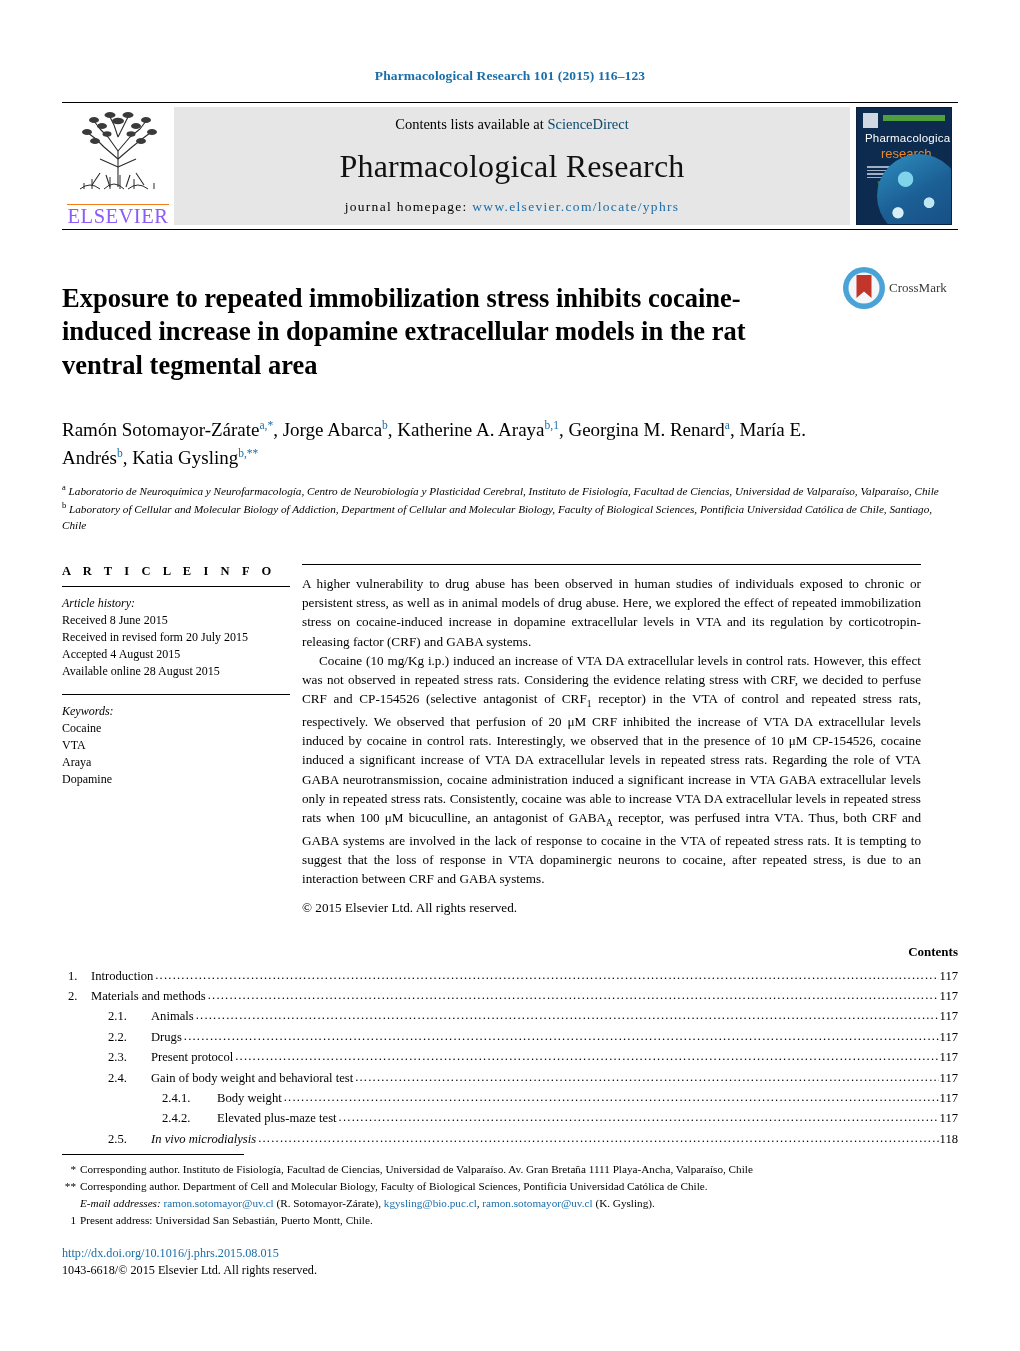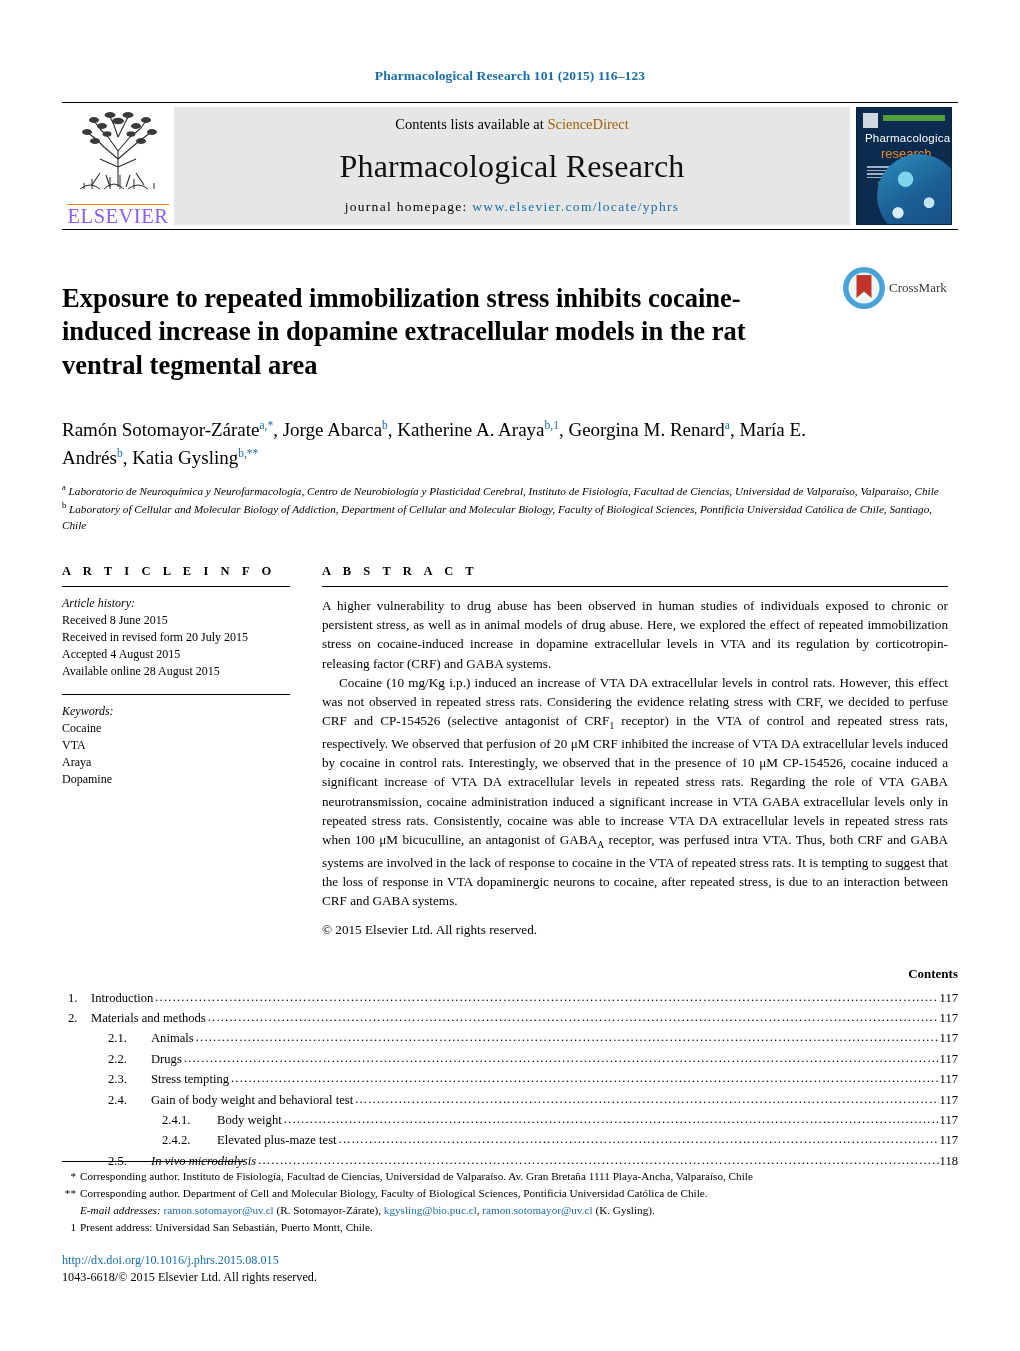--- a/index.html
+++ b/index.html
@@ -78,7 +78,7 @@
     font-size: 14.5px;
     color: #000;
   }
-  .sd-link { color: #a16207; }
+  .sd-link { color: #0c4a6e; }
   .journal-name {
     font-size: 32px;
     letter-spacing: .2px;

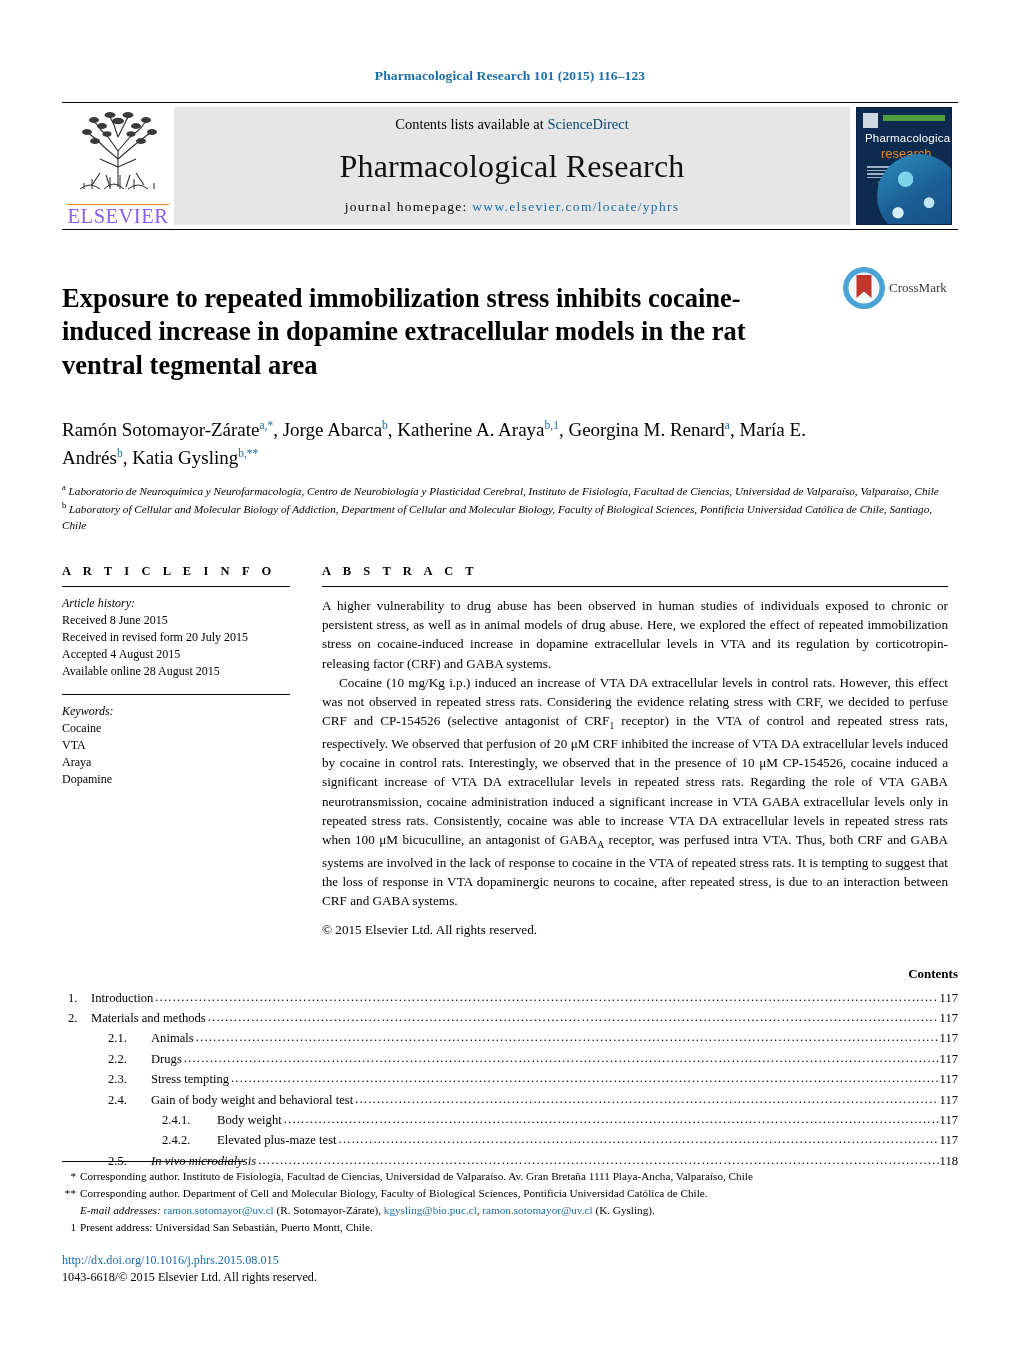--- a/index.html
+++ b/index.html
@@ -200,9 +200,9 @@
 
   
   .info-abstract {
-    margin: 30px 72px 0 62px;
-    display: flex;
-    gap: 32px;
+    margin: 30px 99px 0 62px;
+    display: flex;
+    gap: 12px;
   }
   .col-info { flex: 0 0 228px; width: 228px; }
   .col-abs { flex: 1 1 auto; }

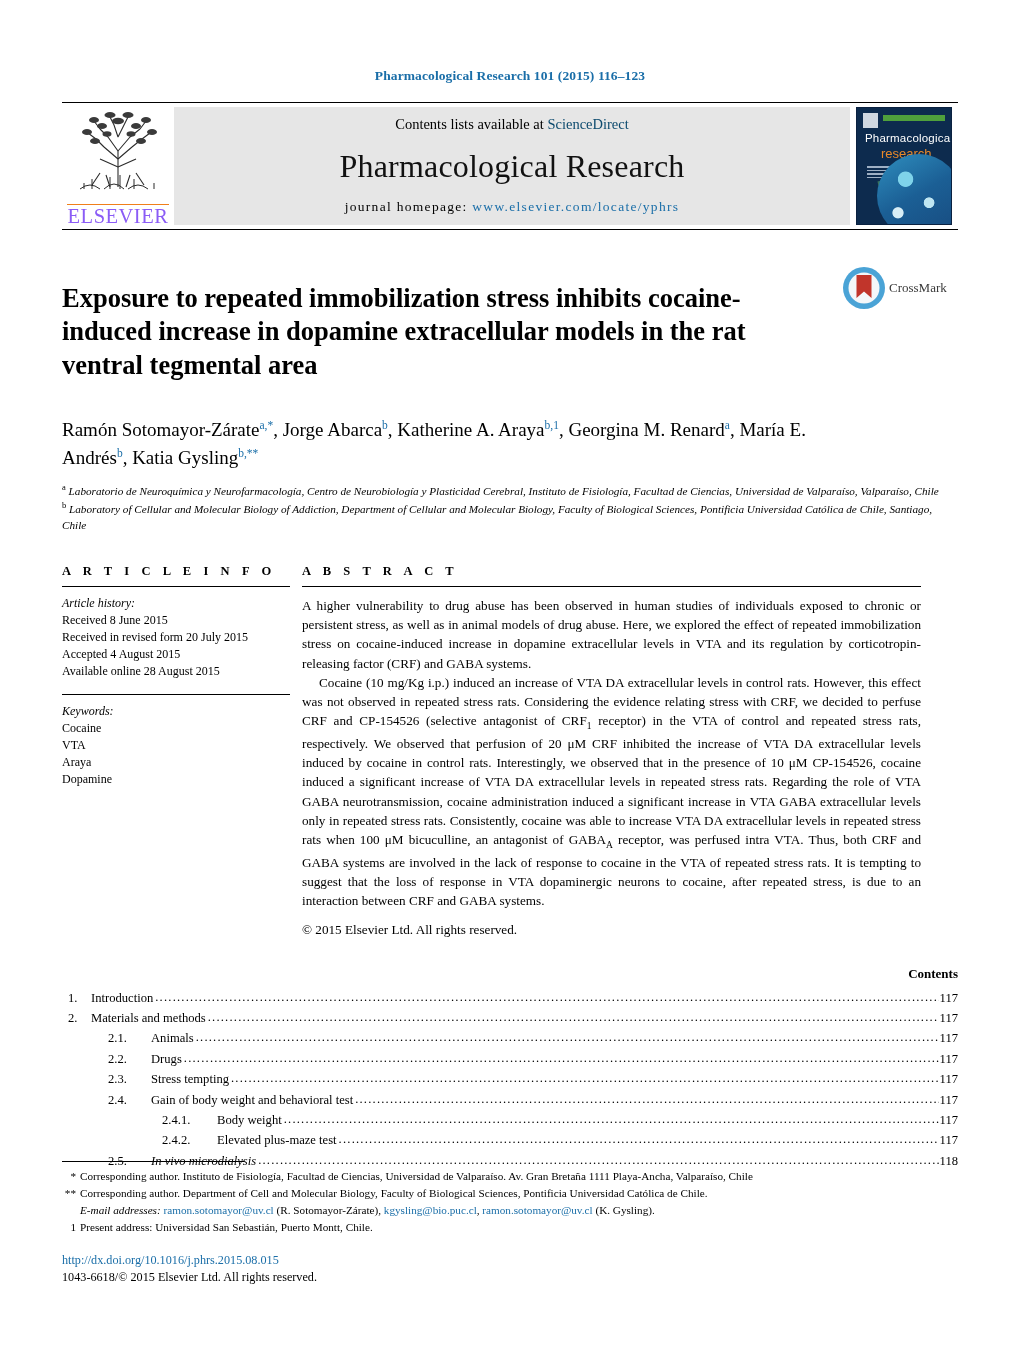--- a/index.html
+++ b/index.html
@@ -405,7 +405,6 @@
     </div>
 
     <div class="col-abs">
-      <div class="sec-head">A B S T R A C T</div>
       <div class="rule"></div>
       <div class="abs-body">
         <p>A higher vulnerability to drug abuse has been observed in human studies of individuals exposed to chronic or persistent stress, as well as in animal models of drug abuse. Here, we explored the effect of repeated immobilization stress on cocaine-induced increase in dopamine extracellular levels in VTA and its regulation by corticotropin-releasing factor (CRF) and GABA systems.</p>

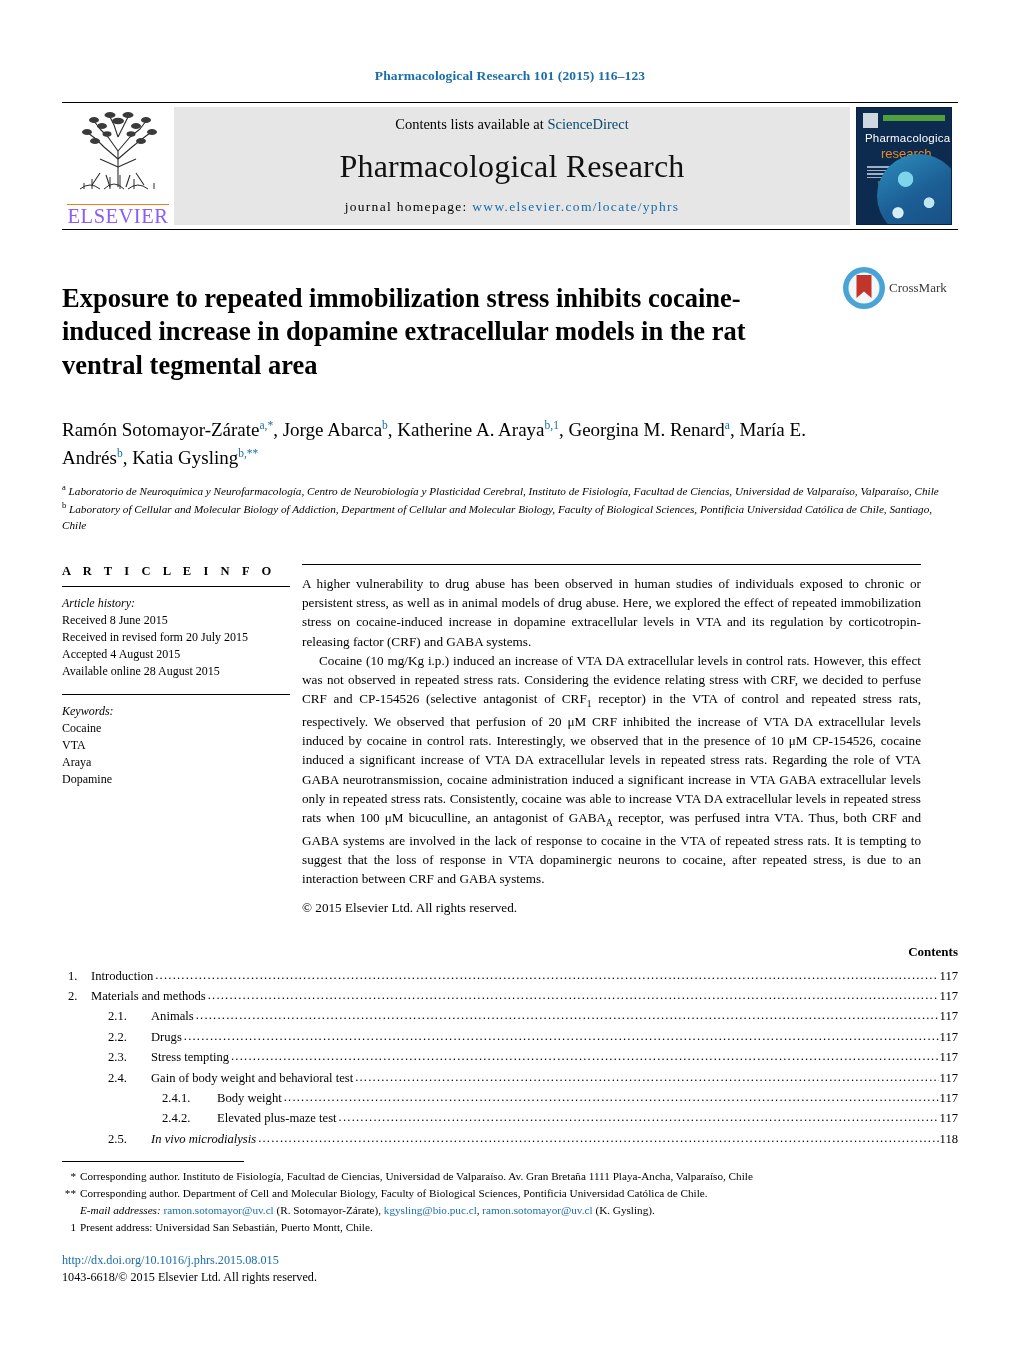--- a/index.html
+++ b/index.html
@@ -443,7 +443,7 @@
         </div>
         <div class="toc-row lvl2">
           <span class="toc-num">2.3.</span>
-          <span class="toc-label">Stress tempting</span>
+          <span class="toc-label">Present protocol</span>
           <span class="toc-dots">...........................................................................................................................................................................................................................</span>
           <span class="toc-page">117</span>
         </div>

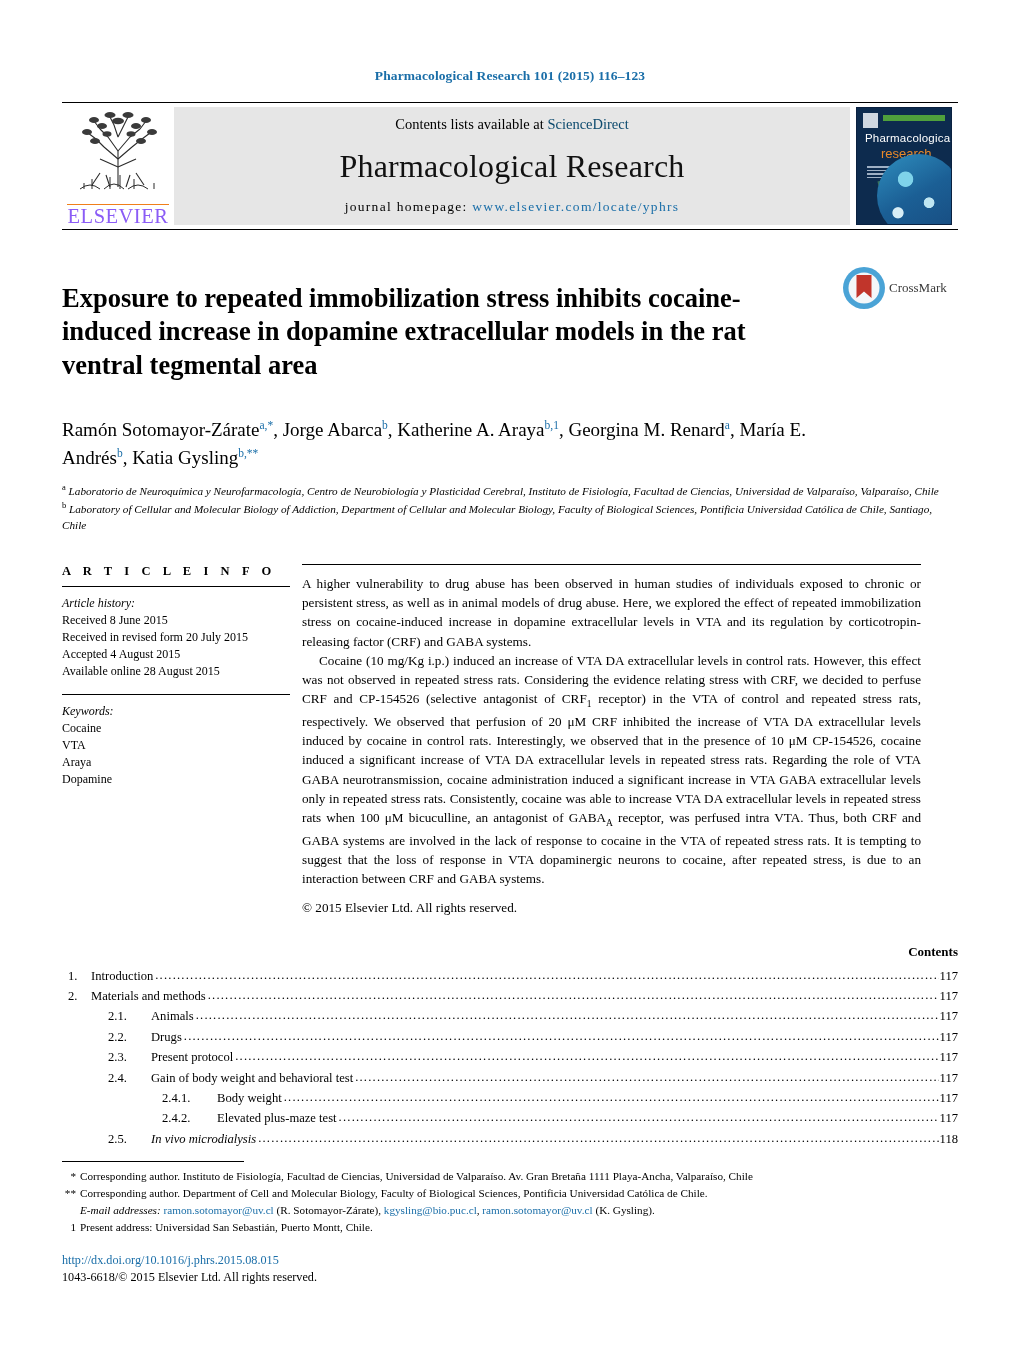--- a/index.html
+++ b/index.html
@@ -270,7 +270,7 @@
   .footnotes {
     position: absolute;
     left: 62px;
-    bottom: 64px;
+    bottom: 71px;
     width: 896px;
   }
   .fn-rule { border-top: 1px solid #000; width: 182px; margin-bottom: 6px; }

